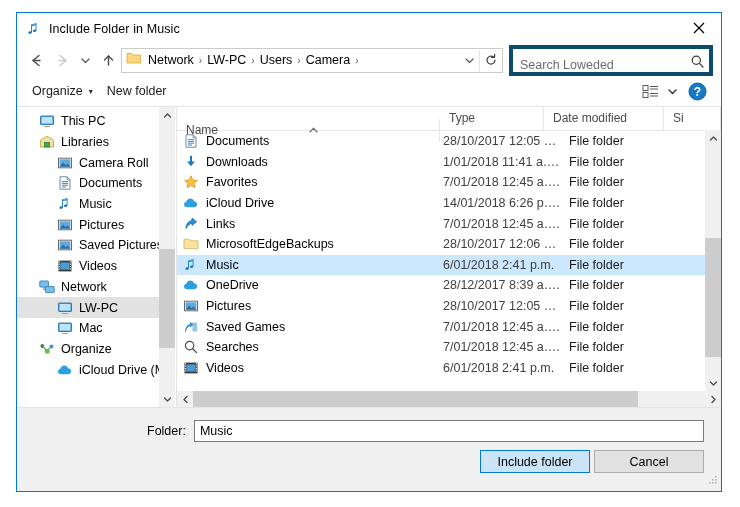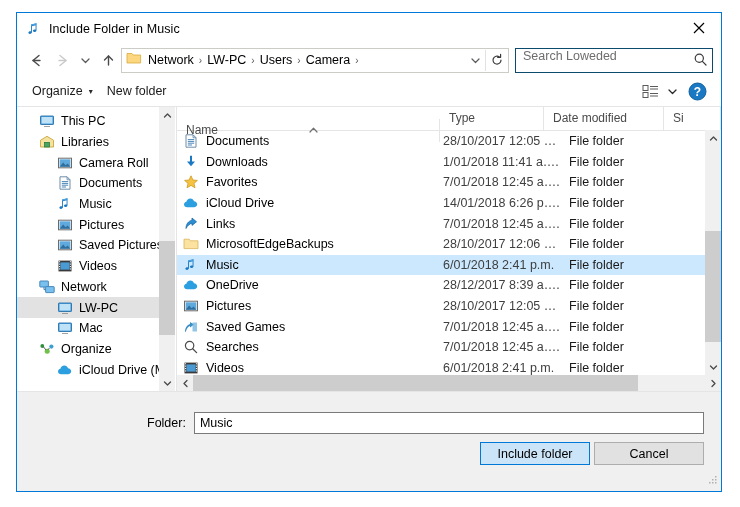--- a/index.html
+++ b/index.html
@@ -110,10 +110,10 @@
   .searchbox {
     width: 196px;
     height: 23px;
-    border: 1px solid #0c4a6e;
+    border: 4px solid #0c4a6e;
     background: #fff;
     display: flex;
-    align-items: flex-start;
+    align-items: flex-end;
     flex: none;
   }
   .search-placeholder {

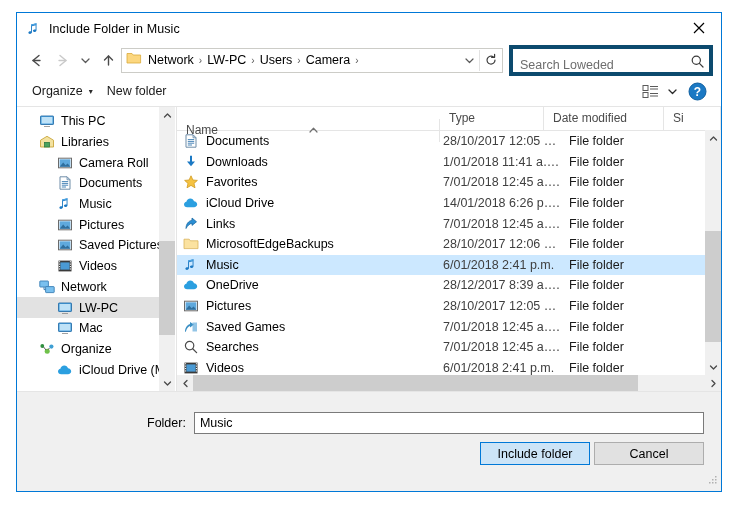--- a/index.html
+++ b/index.html
@@ -324,7 +324,7 @@
   
   .footer {
     flex: none;
-    padding: 12px 10px;
+    padding: 4px 10px;
     background: #f0f0f0;
   }
   .folder-row {

